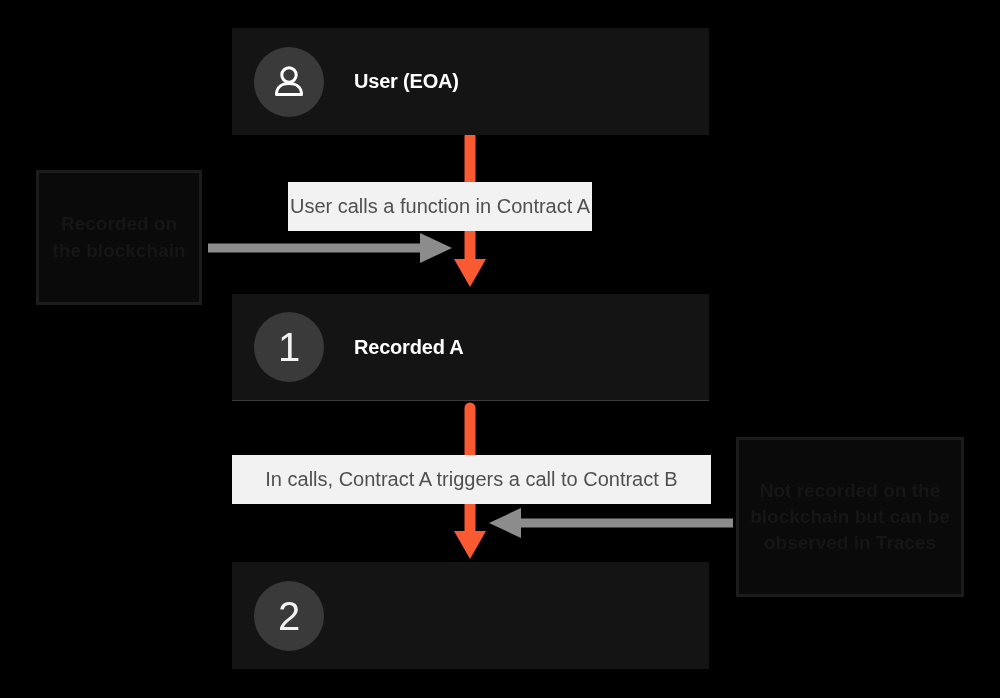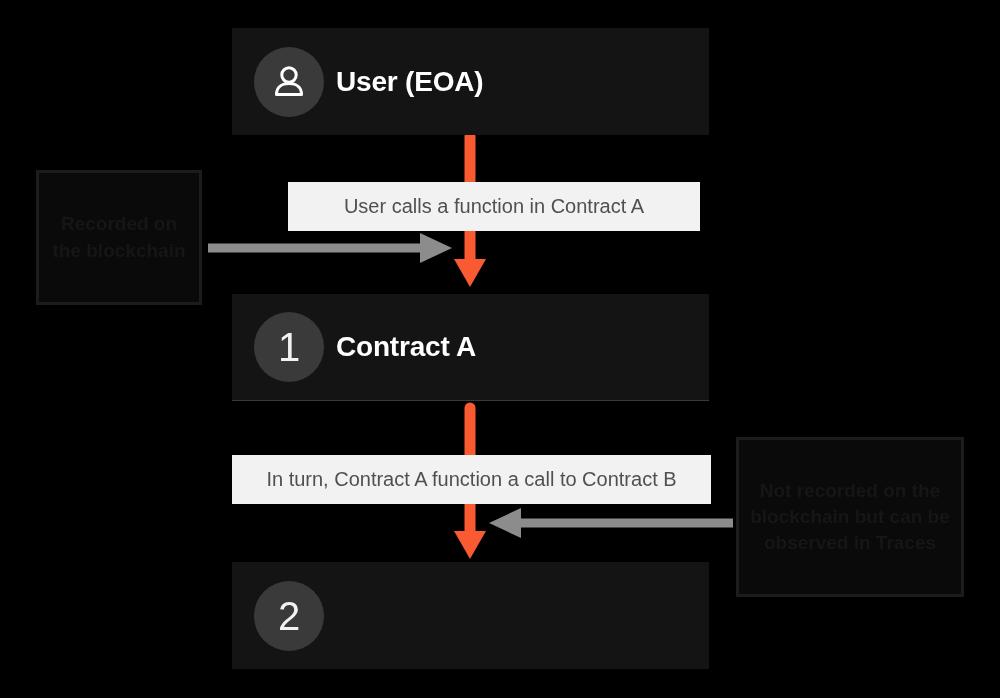--- a/index.html
+++ b/index.html
@@ -58,9 +58,9 @@
     letter-spacing: 0;
   }
   .node-label {
-    margin-left: 12px;
+    margin-left: 30px;
     color: #ffffff;
-    font-size: 28px;
+    font-size: 20px;
     font-weight: 700;
     letter-spacing: -0.2px;
     white-space: nowrap;

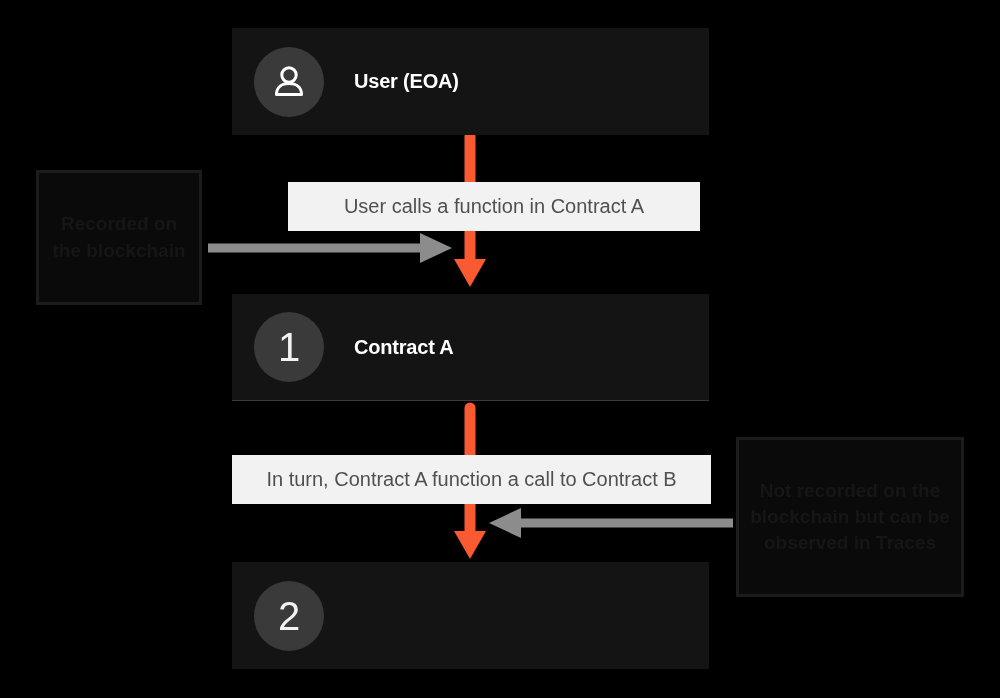--- a/index.html
+++ b/index.html
@@ -150,7 +150,7 @@
     </div>
   </div>
 
-  <div class="caption" style="left:288px; top:182px; width:412px; height:49px;">
+  <div class="caption" style="left:288px; top:182px; width:304px; height:49px;">
     <span>User calls a function in Contract A</span>
   </div>
 

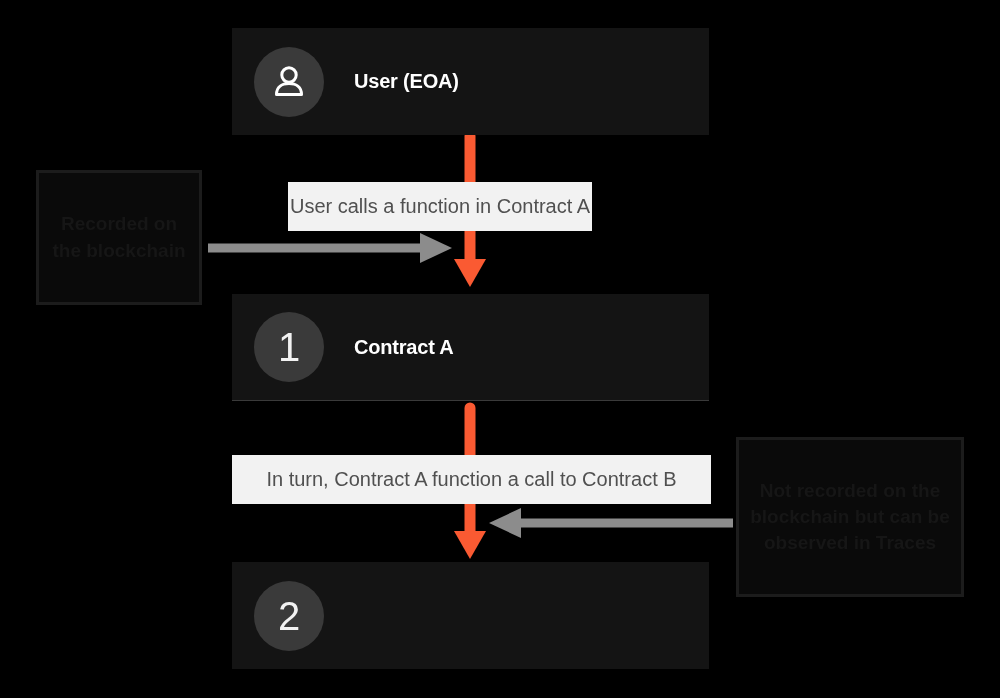--- a/index.html
+++ b/index.html
@@ -141,7 +141,7 @@
     <div class="node-badge">
       <span class="num">1</span>
     </div>
-    <div class="node-label">Contract A</div>
+    <div class="node-label">Recorded A</div>
   </div>
 
   <div class="node" style="left:232px; top:562px; width:477px; height:107px;">

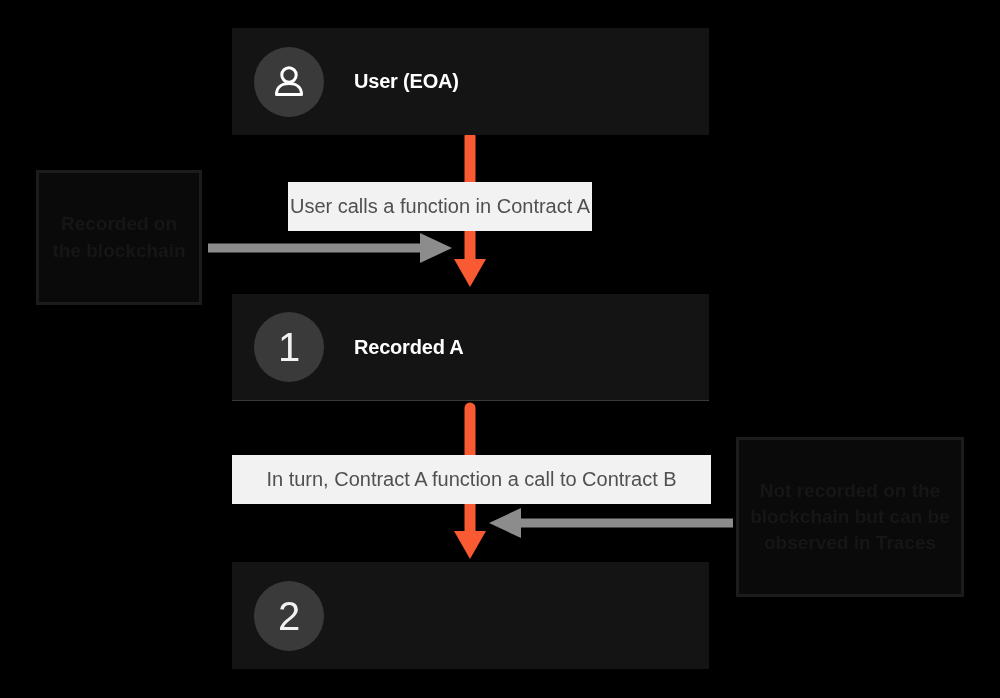--- a/index.html
+++ b/index.html
@@ -155,7 +155,7 @@
   </div>
 
   <div class="caption" style="left:232px; top:455px; width:479px; height:49px;">
-    <span>In turn, Contract A function a call to Contract B</span>
+    <span>In calls, Contract A triggers a call to Contract B</span>
   </div>
 
   <div class="connector gray" style="left:206px; top:230px; width:255px; height:36px;">

